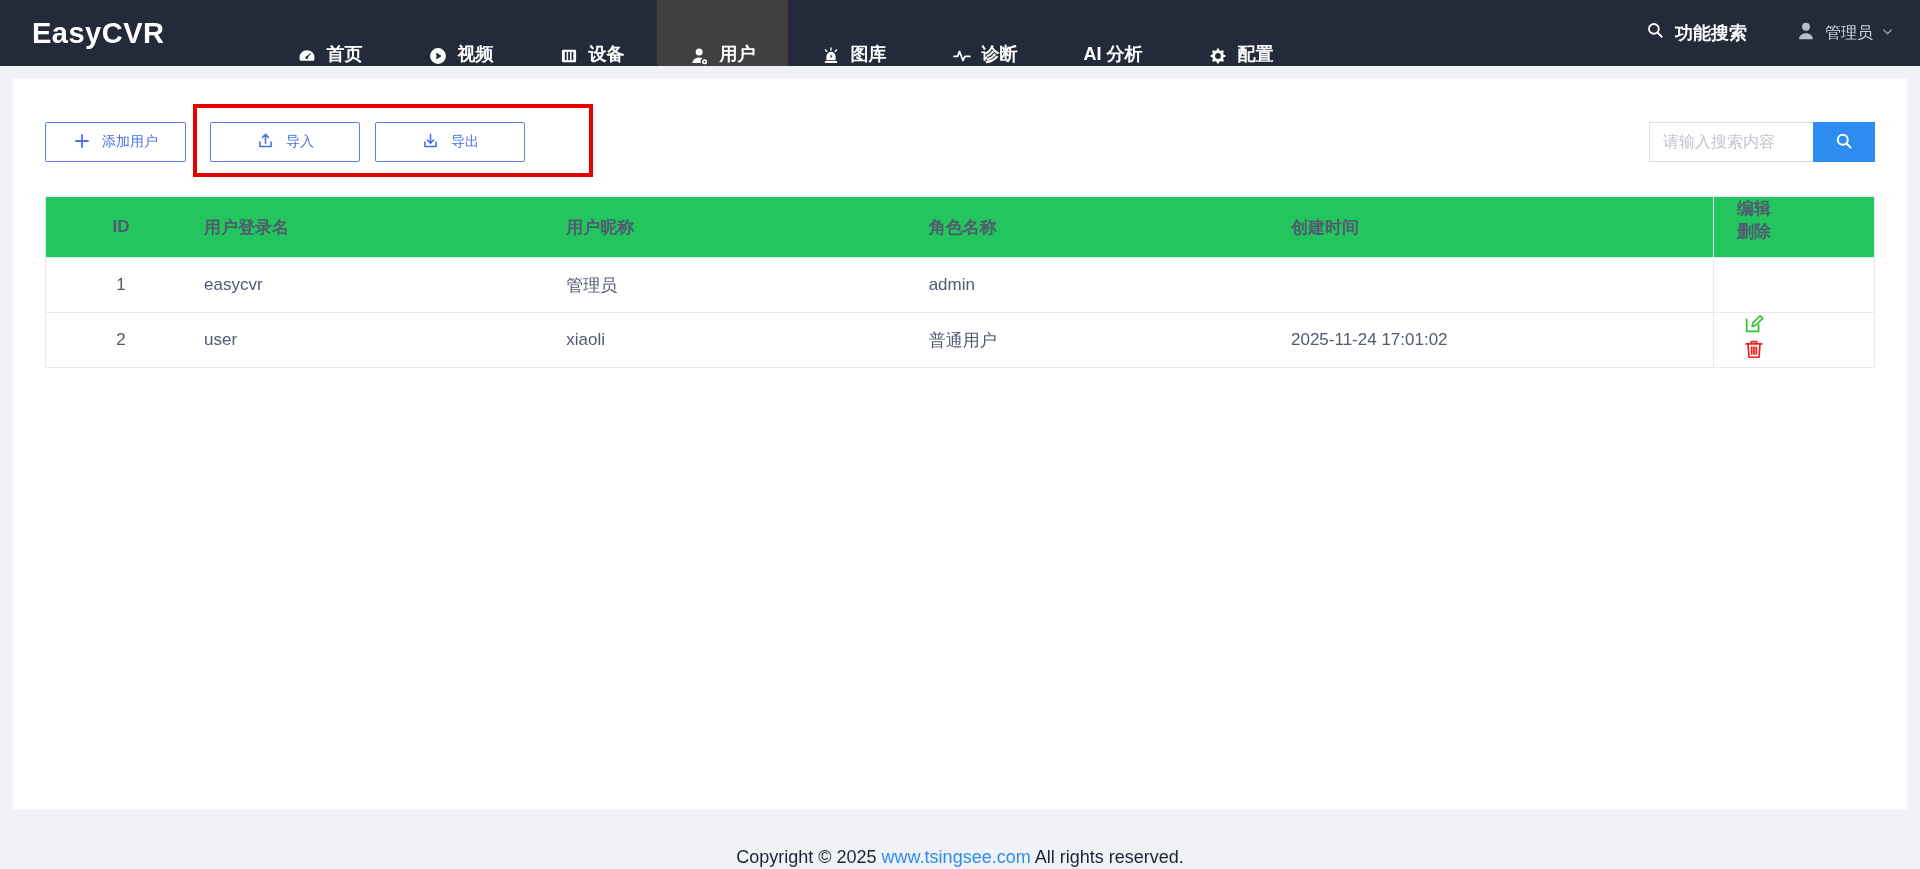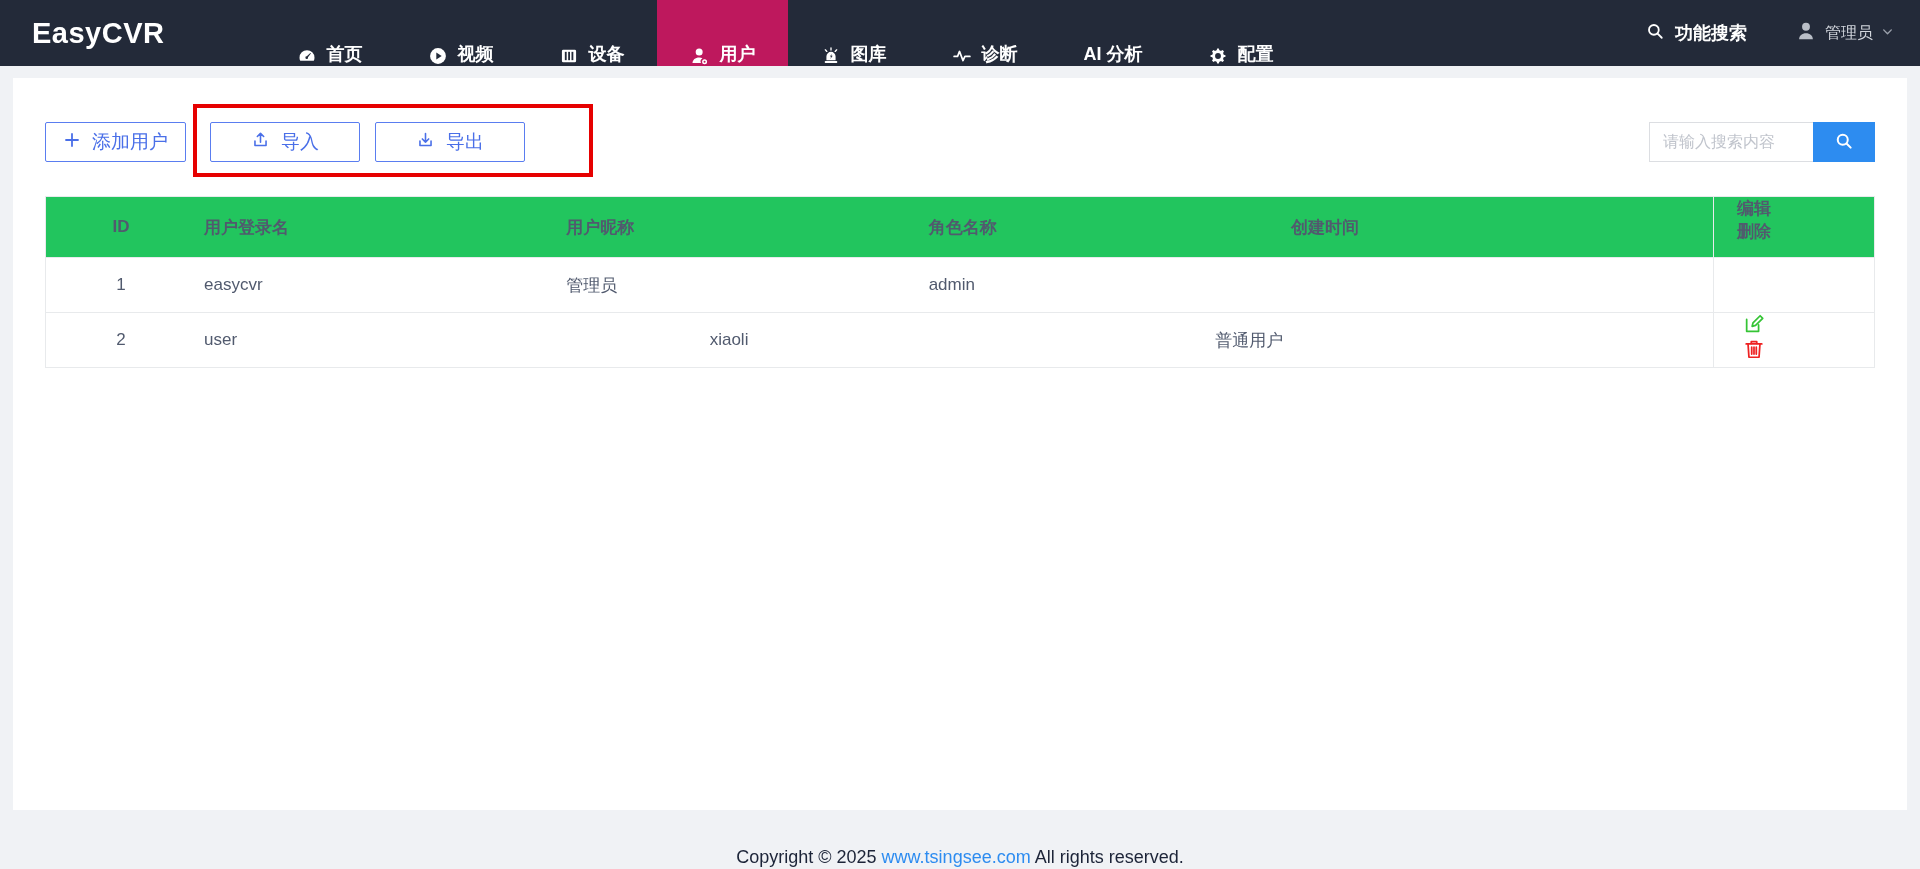--- a/index.html
+++ b/index.html
@@ -24,7 +24,7 @@
   .nav-item.active { background:#be185d; }
   .nav-item svg { display:block; }
   .nav-right { margin-left:auto; display:flex; align-items:center; gap:48px; margin-right:26px; }
-  .func-search { display:flex; align-items:center; gap:11px; font-size:18px; font-weight:600; cursor:pointer; }
+  .func-search { display:flex; gap:11px; font-size:18px; font-weight:600; cursor:pointer; }
   .user-menu { display:flex; align-items:center; gap:8px; font-size:16px; color:#d3d7de; cursor:pointer; }
   .user-menu .avatar-icon { color:#b9bec7; }
   

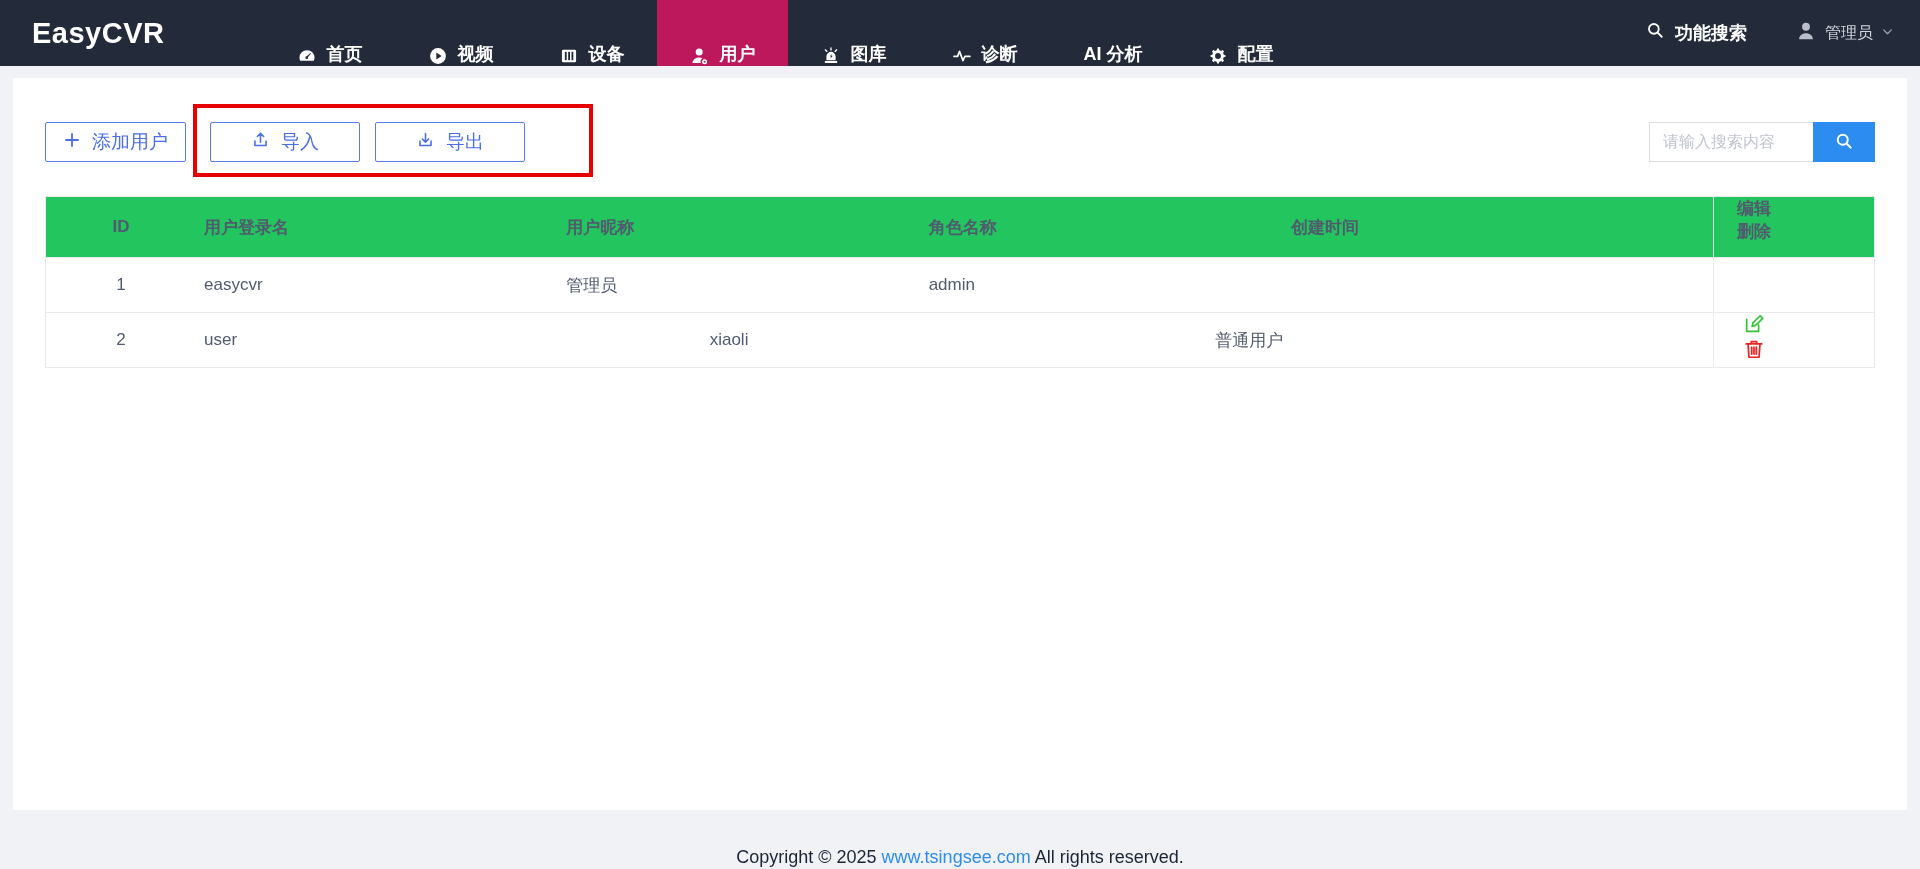--- a/index.html
+++ b/index.html
@@ -21,7 +21,7 @@
     display:flex; align-items:flex-end; gap:9px; padding:0 33px;
     font-size:18px; font-weight:600; cursor:pointer; white-space:nowrap;
   }
-  .nav-item.active { background:#be185d; }
+  .nav-item.active { background:#404040; }
   .nav-item svg { display:block; }
   .nav-right { margin-left:auto; display:flex; align-items:center; gap:48px; margin-right:26px; }
   .func-search { display:flex; gap:11px; font-size:18px; font-weight:600; cursor:pointer; }

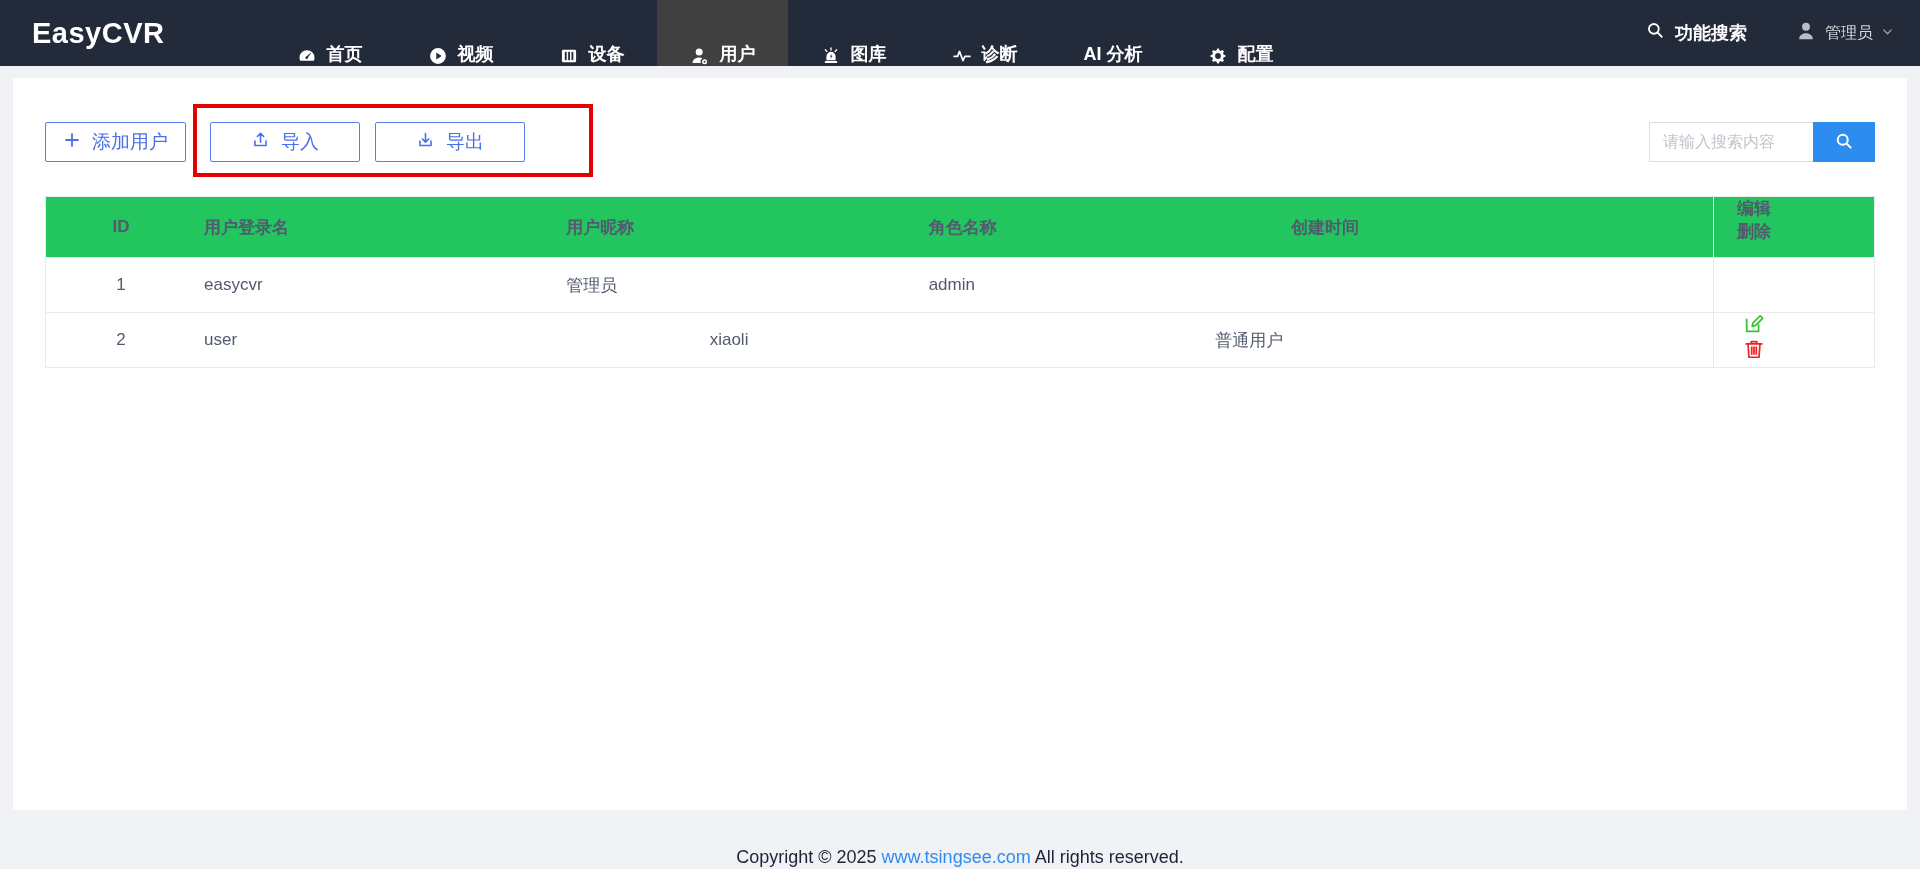--- a/index.html
+++ b/index.html
@@ -35,7 +35,7 @@
   .toolbar { display:flex; align-items:center; height:40px; }
   .btn-outline {
     height:40px; background:#fff; border:1px solid #5a7df0; color:#4a6fe8;
-    border-radius:2px; font-size:19px; display:inline-flex; align-items:center;
+    border-radius:2px; font-size:14px; display:inline-flex; align-items:center;
     justify-content:center; gap:11px; cursor:pointer;
     font-family:inherit;
   }

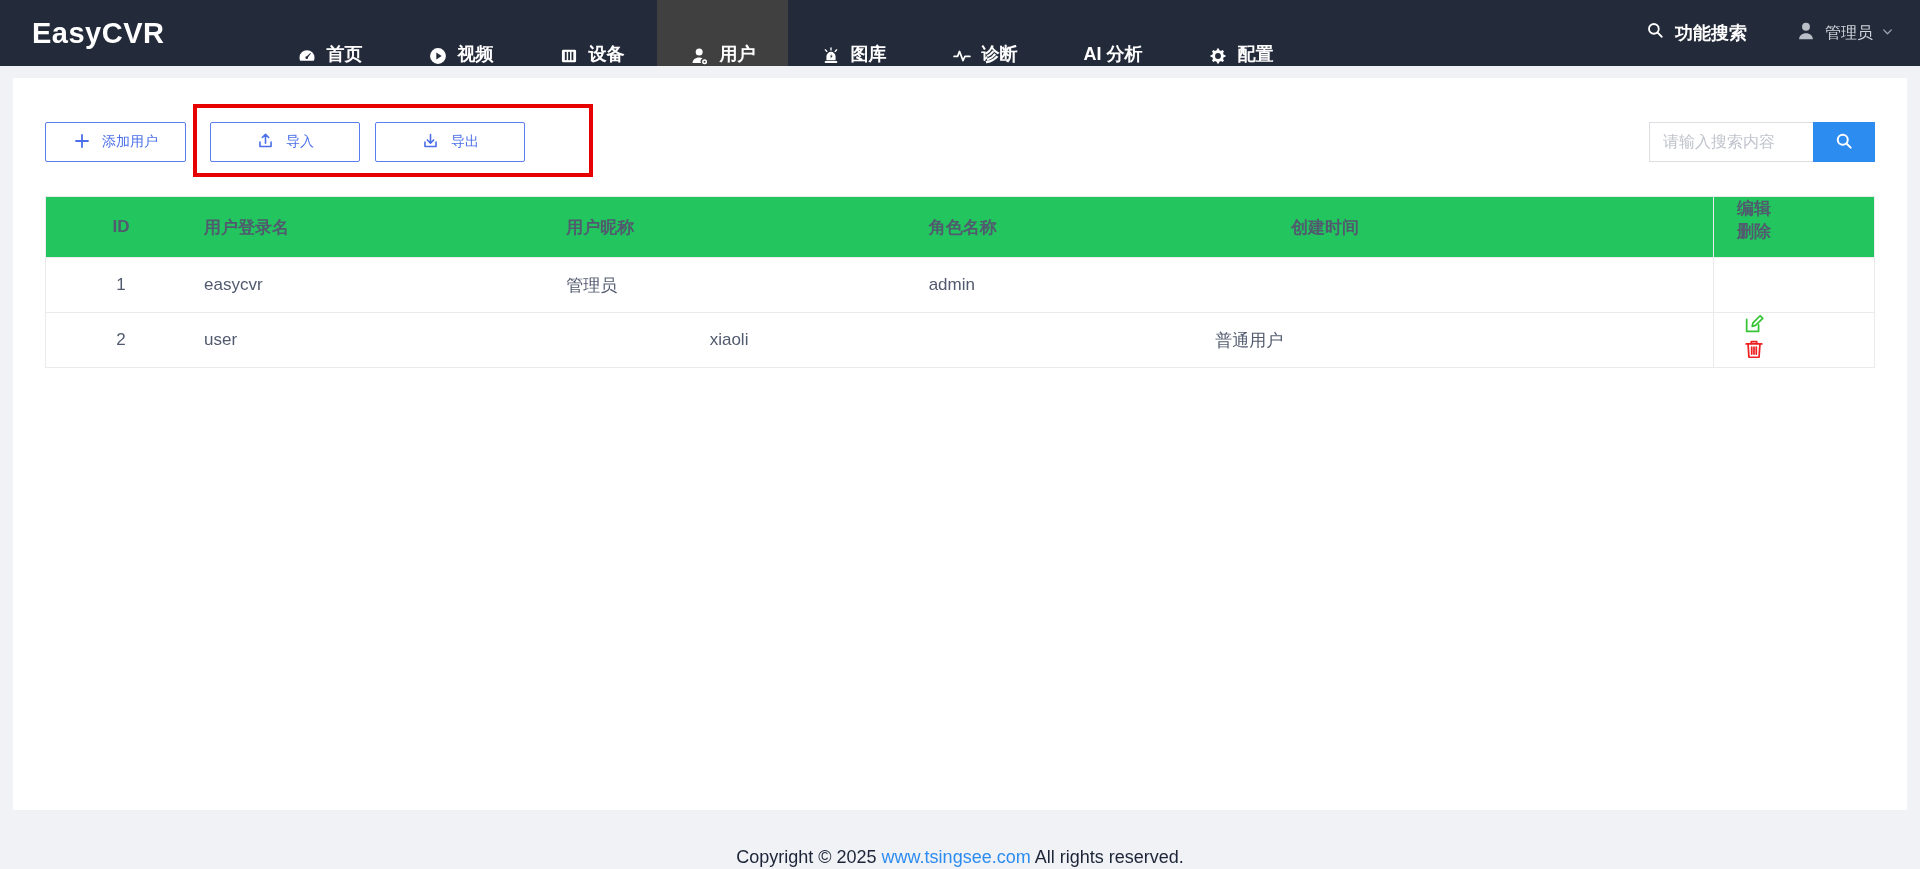--- a/index.html
+++ b/index.html
@@ -252,6 +252,7 @@
       <div class="cell c-flex">user</div>
       <div class="cell c-flex">xiaoli</div>
       <div class="cell c-flex">普通用户</div>
+      <div class="cell c-created">2025-11-24 17:01:02</div>
       <div class="c-actions">
         <div class="c-action">
           <button class="icon-btn">

